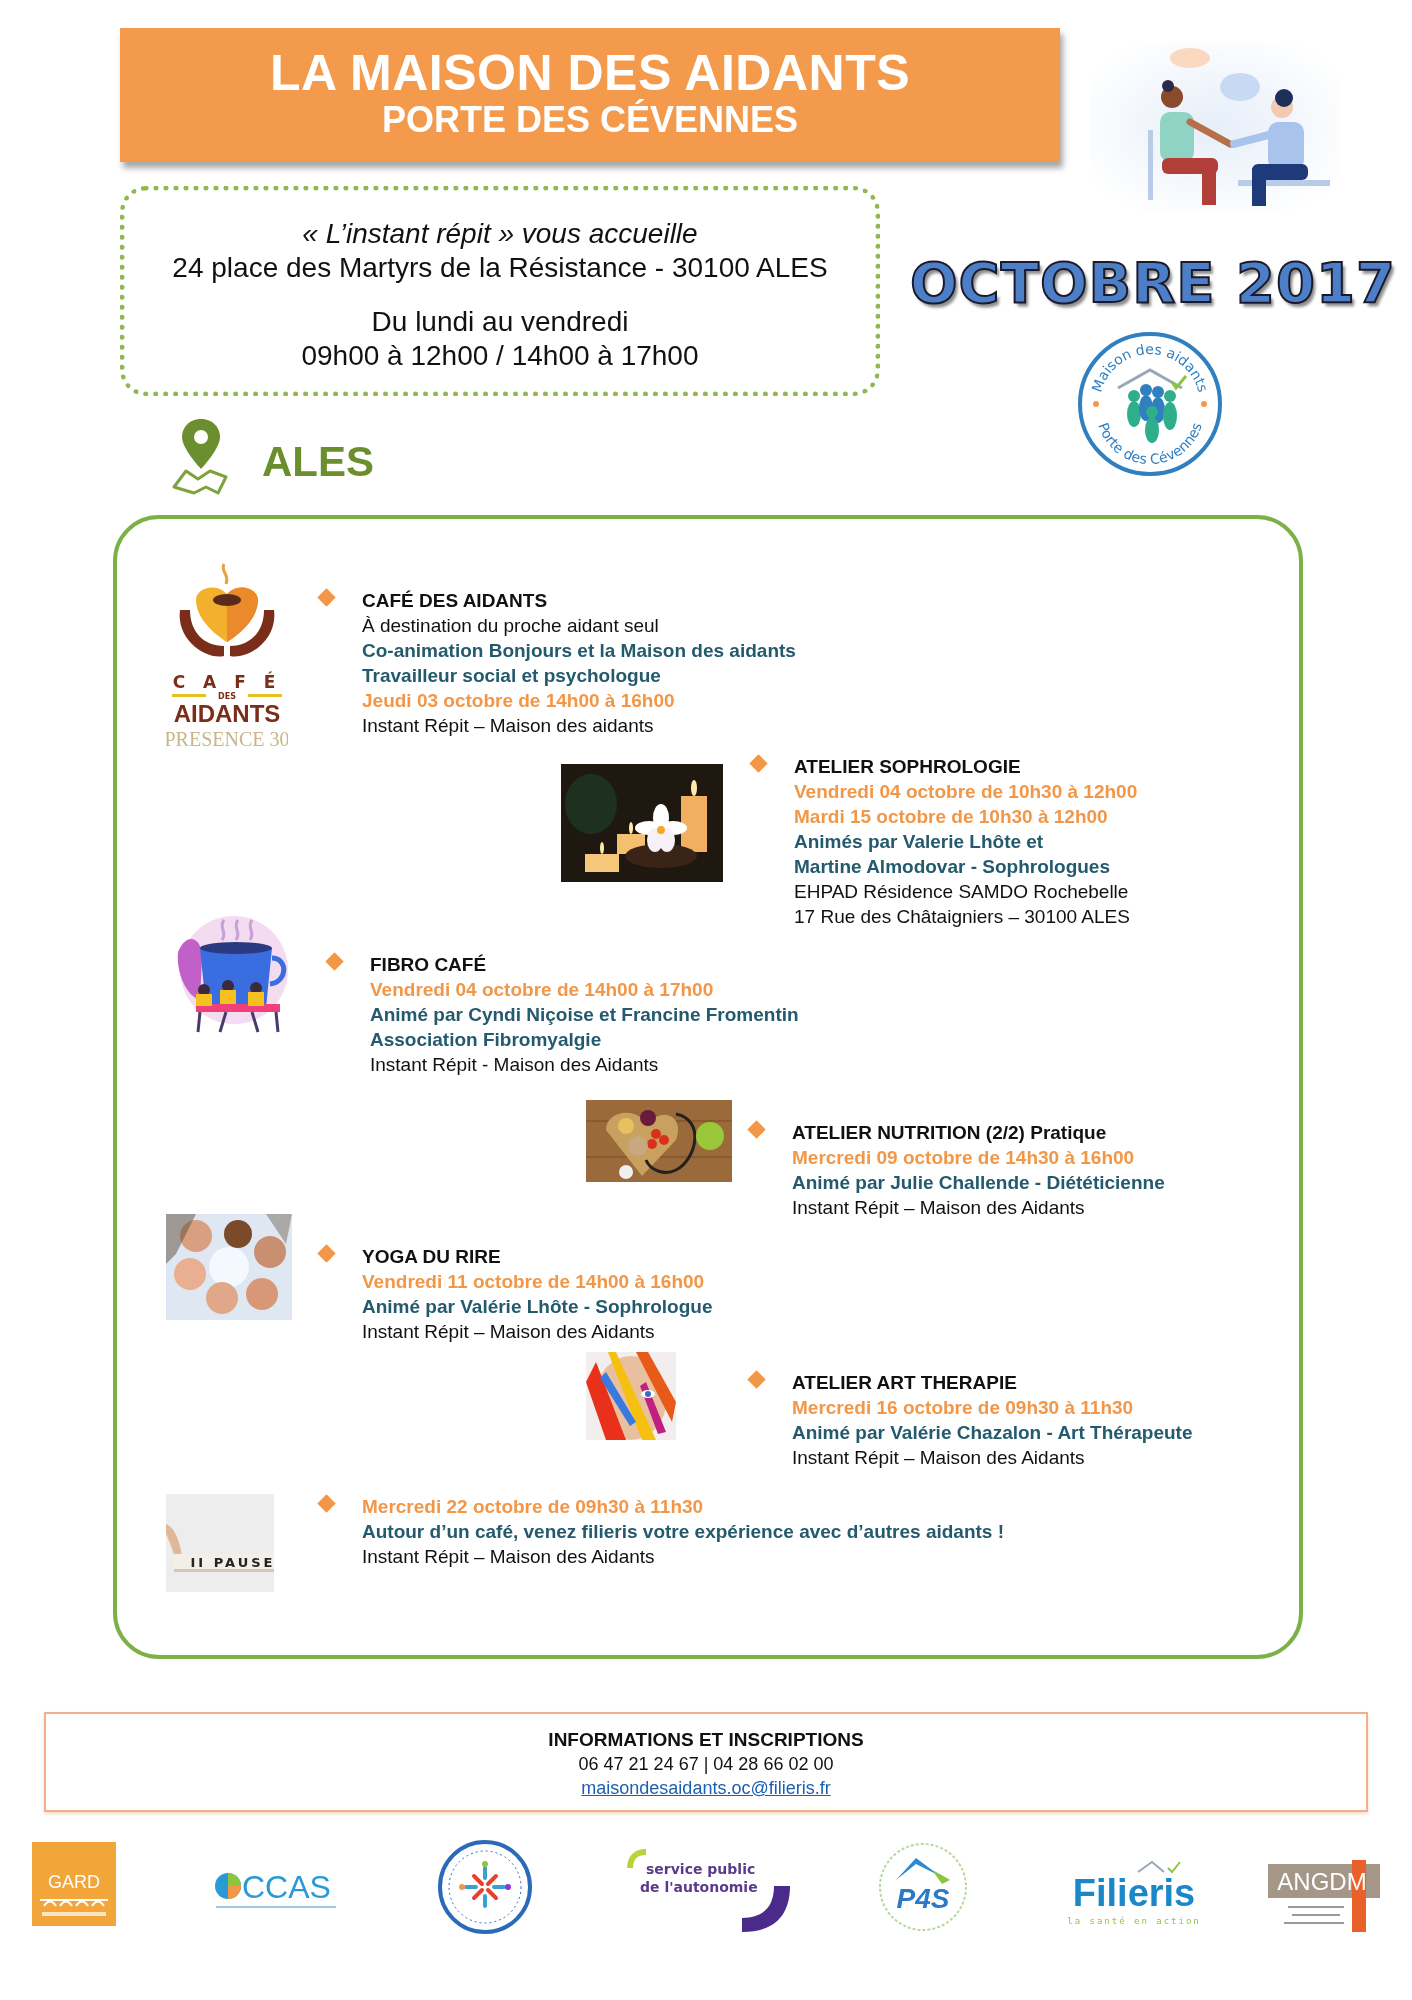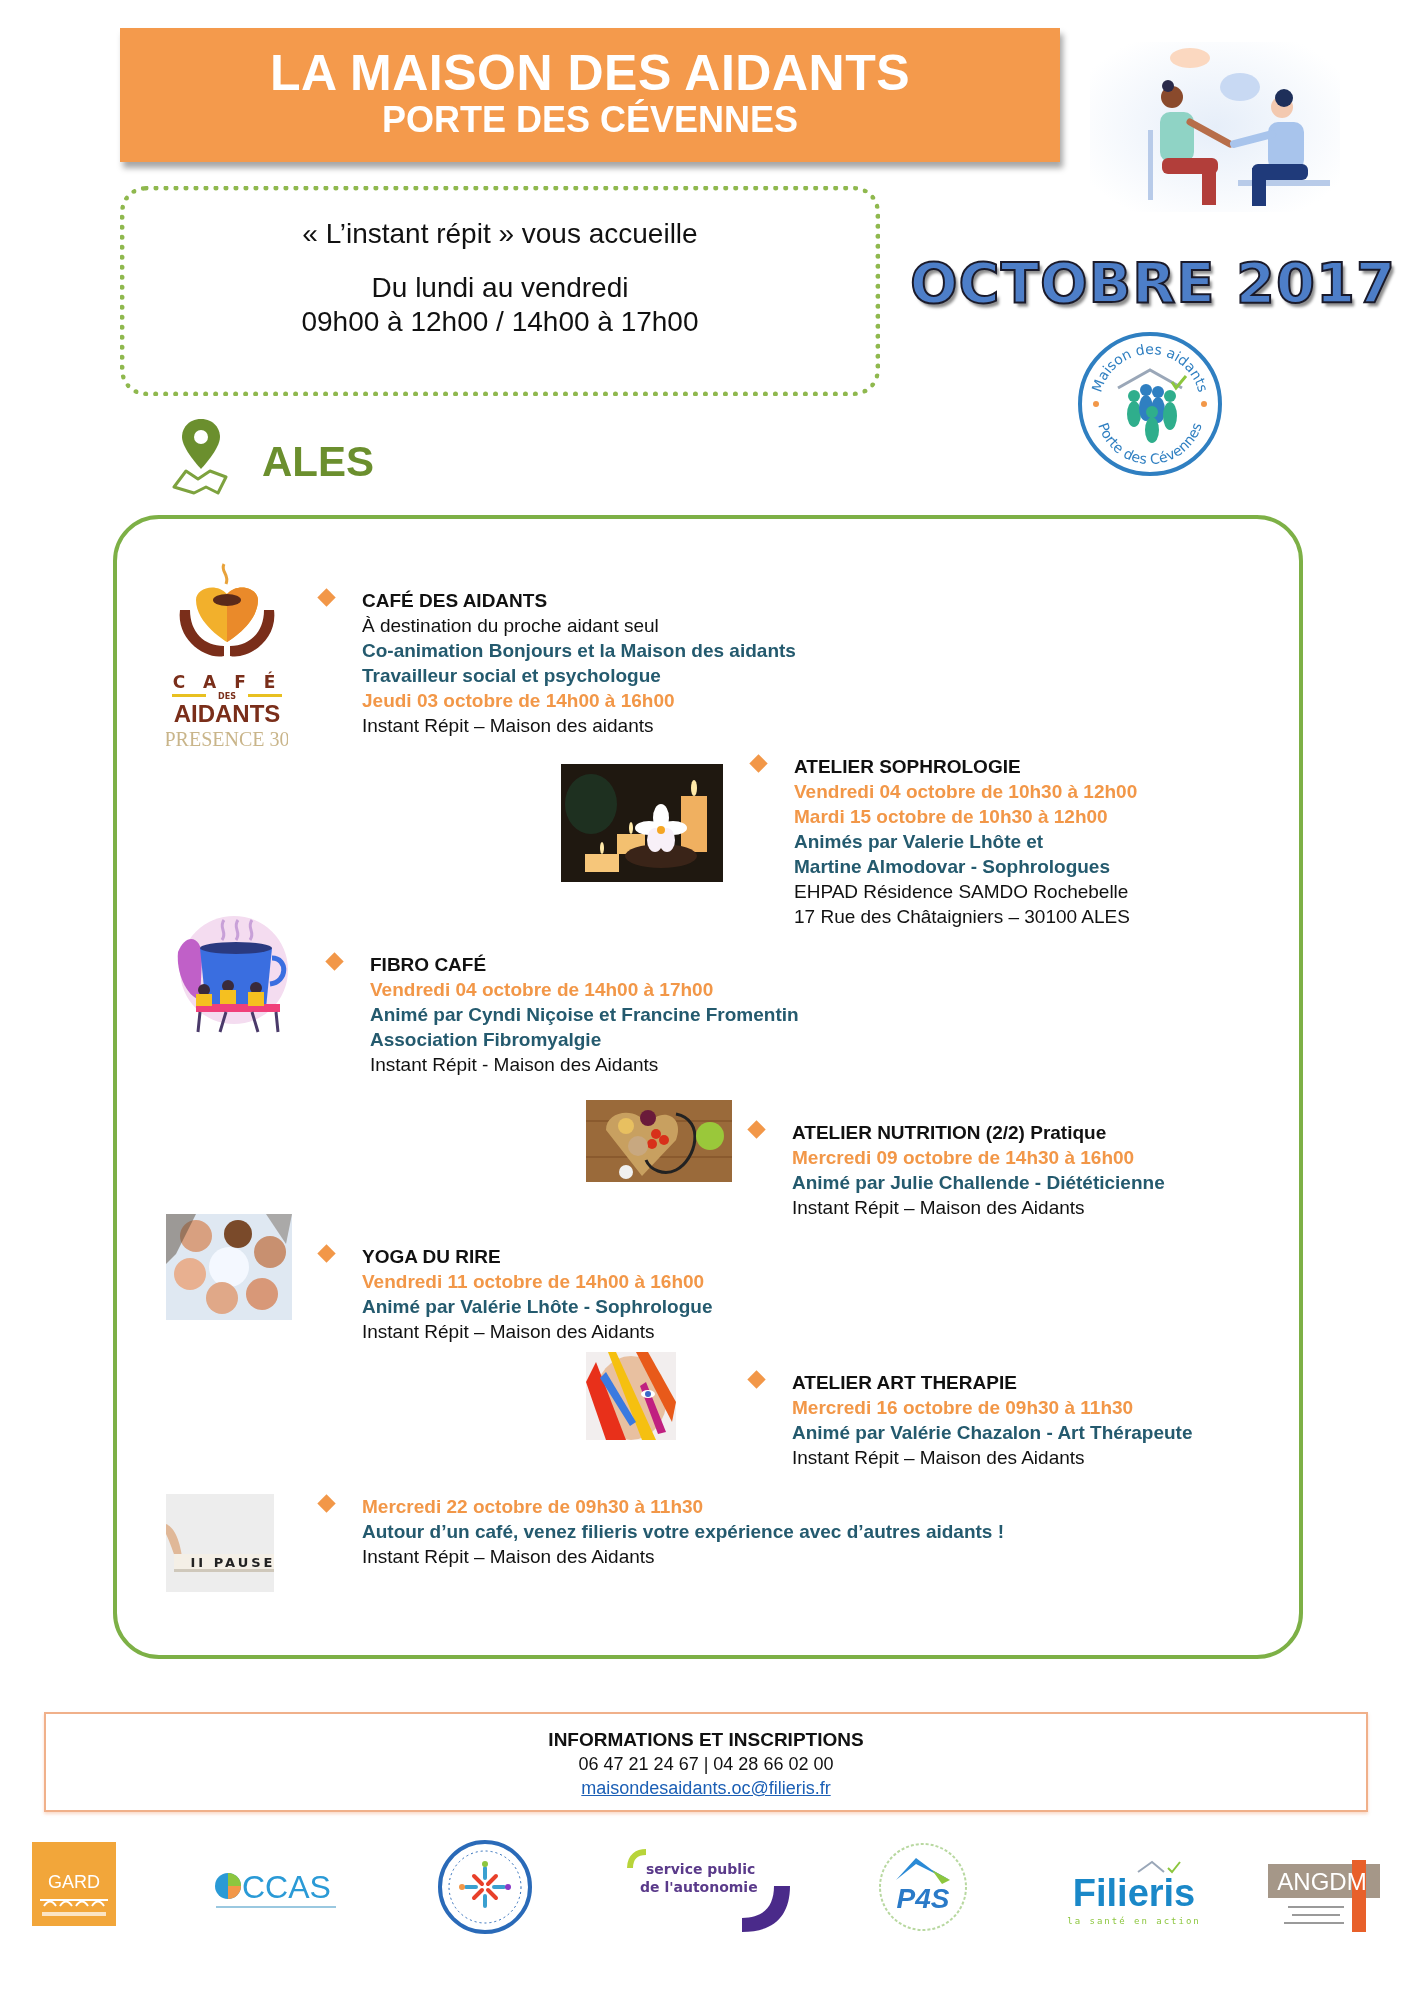--- a/index.html
+++ b/index.html
@@ -29,7 +29,7 @@
     text-align: center;
   }
   #info-box .l { font-size: 28px; line-height: 34px; color: #111; }
-  #info-box .l1 { margin-top: 26px; }
+  #info-box .l1 { margin-top: 26px; font-style: italic; }
   #info-box .l3 { margin-top: 20px; }
 
   

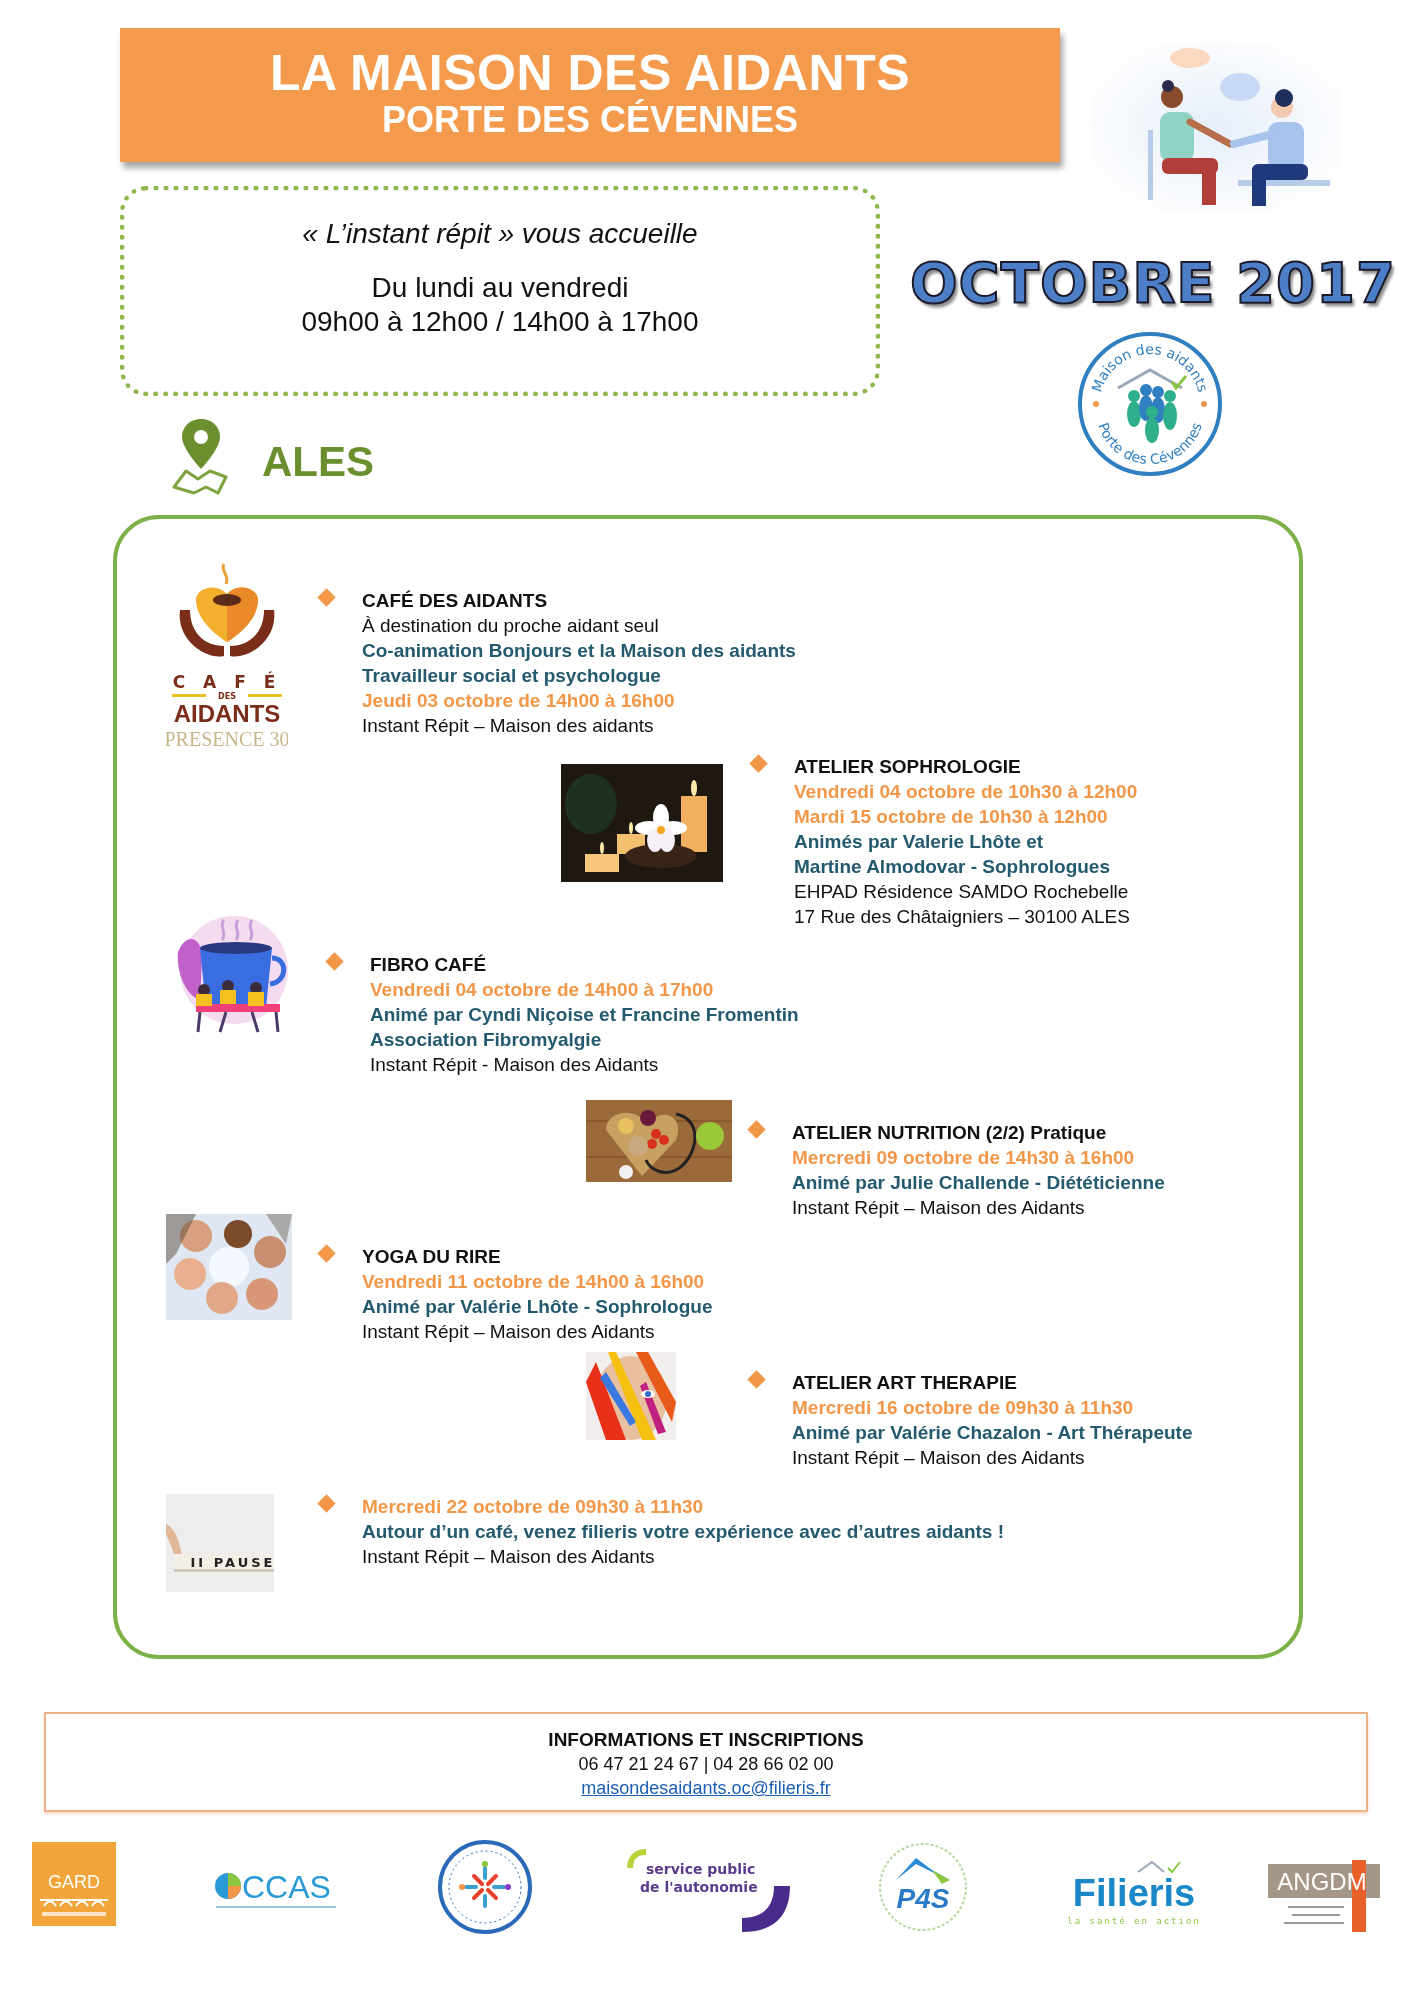--- a/index.html
+++ b/index.html
@@ -126,6 +126,7 @@
 
 <div id="info-box" class="abs">
   <div class="l l1">« L’instant répit » vous accueille</div>
+  <div class="l">24 place des Martyrs de la Résistance - 30100 ALES</div>
   <div class="l l3">Du lundi au vendredi</div>
   <div class="l">09h00 à 12h00 / 14h00 à 17h00</div>
 </div>

